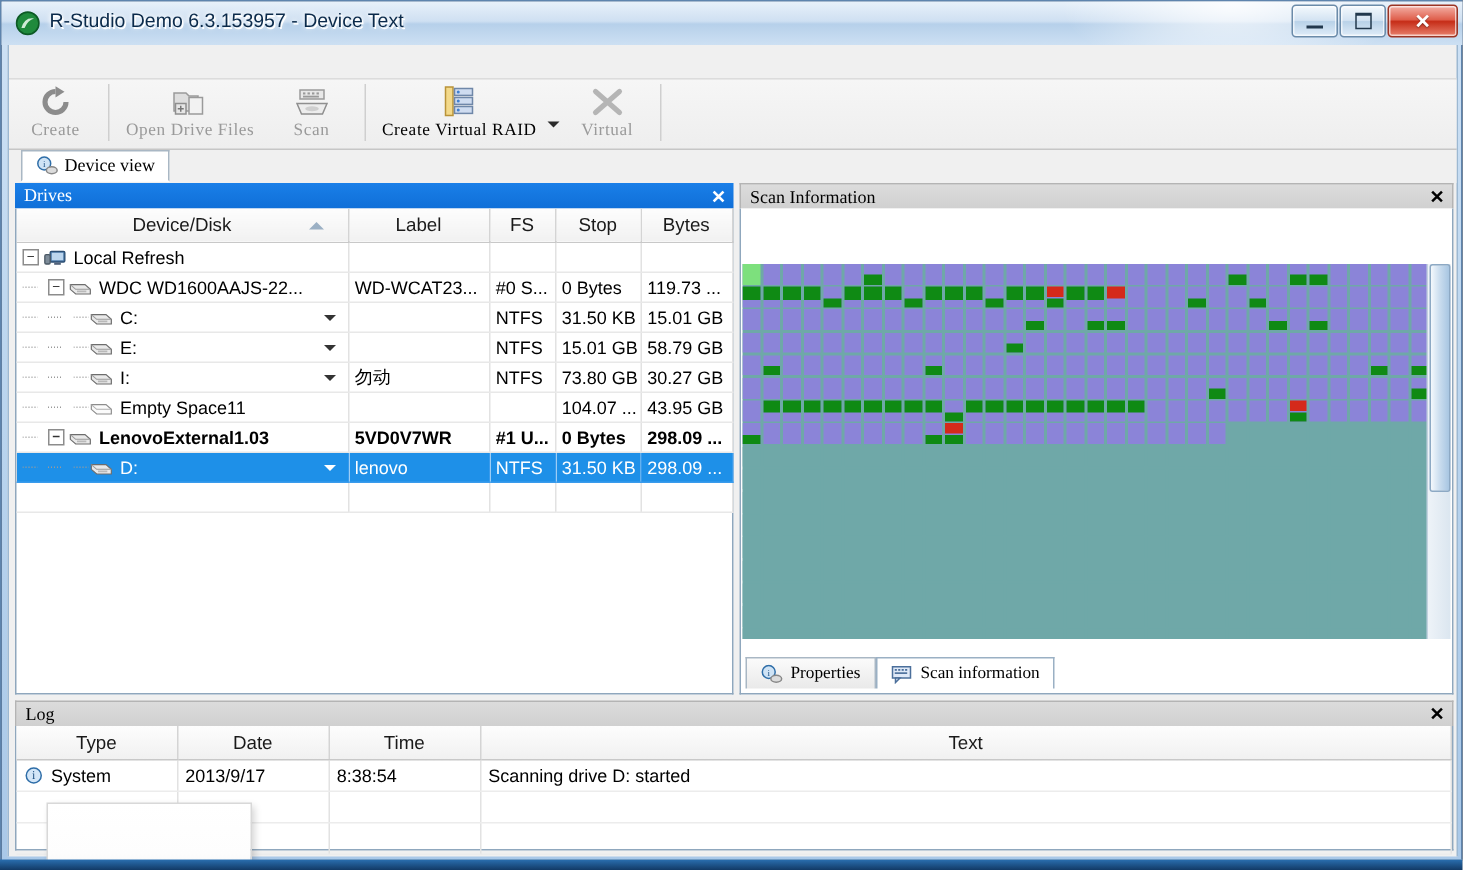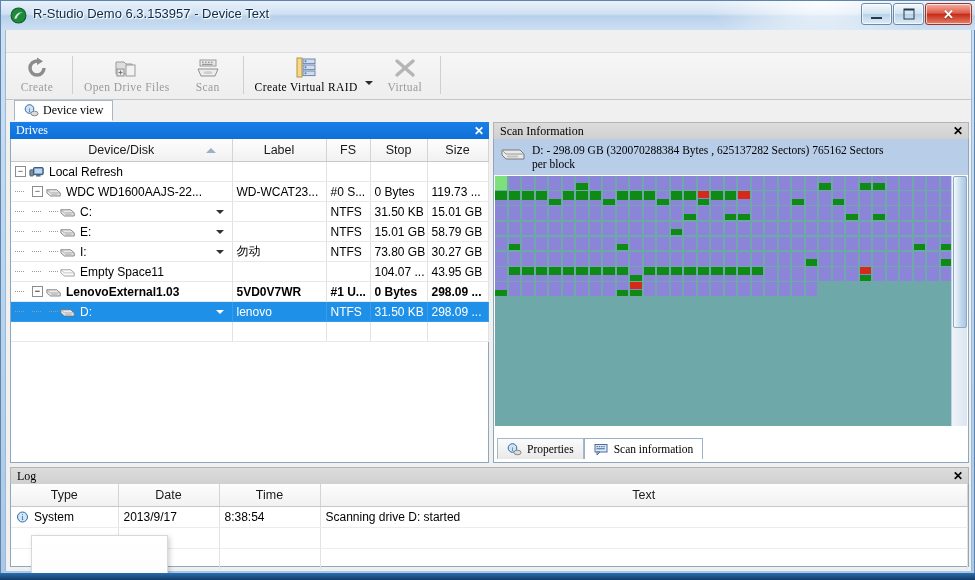--- a/index.html
+++ b/index.html
@@ -396,7 +396,7 @@
                   <th>Label</th>
                   <th>FS</th>
                   <th>Stop</th>
-                  <th>Size</th>
+                  <th>Bytes</th>
                 </tr>
               </thead>
               <tbody id="drive-rows">

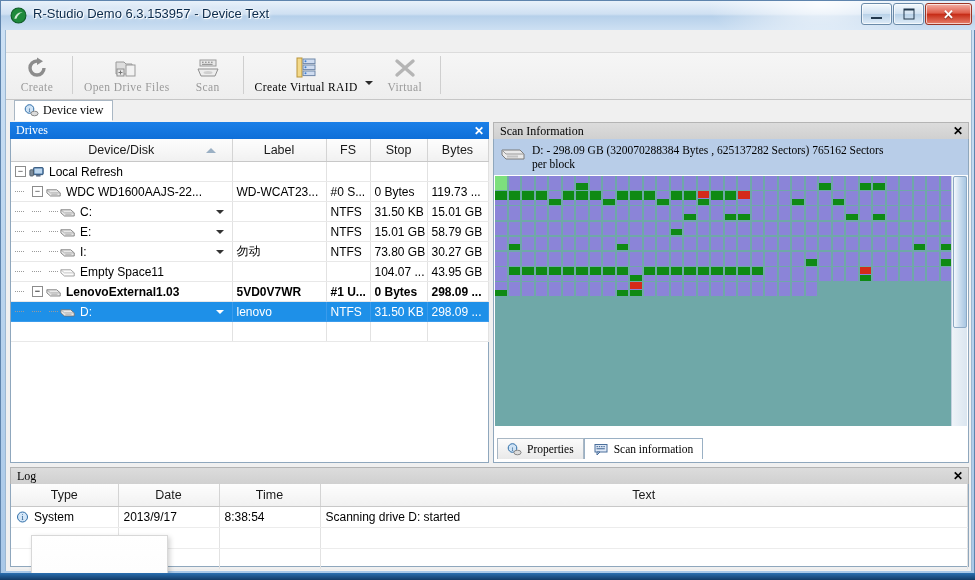--- a/index.html
+++ b/index.html
@@ -582,17 +582,6 @@
             <span class="pane-x">✕</span>
           </div>
           <div class="scan-body">
-            <div class="scan-head">
-              <svg width="26" height="20" viewBox="0 0 26 20">
-                <path d="M2 7 h18 l4 4 v5 h-18 l-4 -4 z" fill="#e9e9e9" stroke="#7a7a7a"></path>
-                <path d="M2 7 l4 4 h18" fill="none" stroke="#9a9a9a"></path>
-                <rect x="7" y="12.5" width="11" height="2" fill="#c3c3c3"></rect>
-              </svg>
-              <div class="txt">
-                <div>D: - 298.09 GB (320070288384 Bytes , 625137282 Sectors) 765162 Sectors</div>
-                <div>per block</div>
-              </div>
-            </div>
             <div class="scan-map" id="scan-map">
                 <div class="scan-cell" style="left: 0px; top: 0px; width: 11.9px; height: 13.6px; background: rgb(125, 224, 125);"></div>
                 <div class="scan-cell" style="left: 13.5px; top: 0px; width: 11.9px; height: 13.6px; background: rgb(139, 132, 216);"></div>

